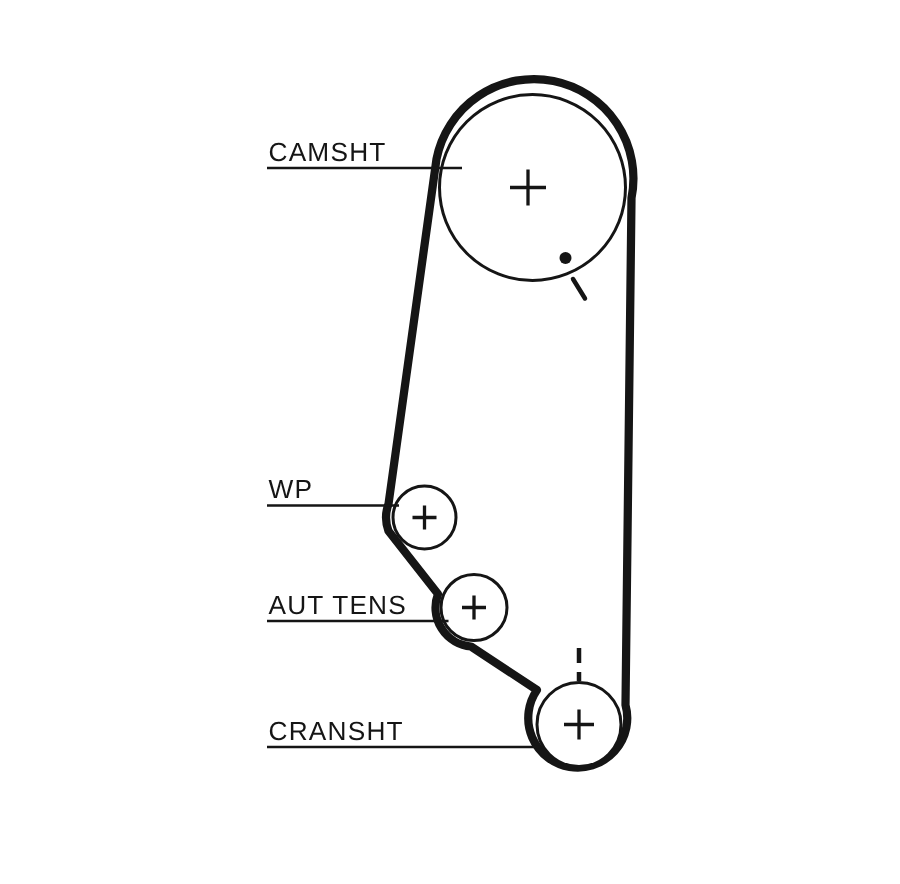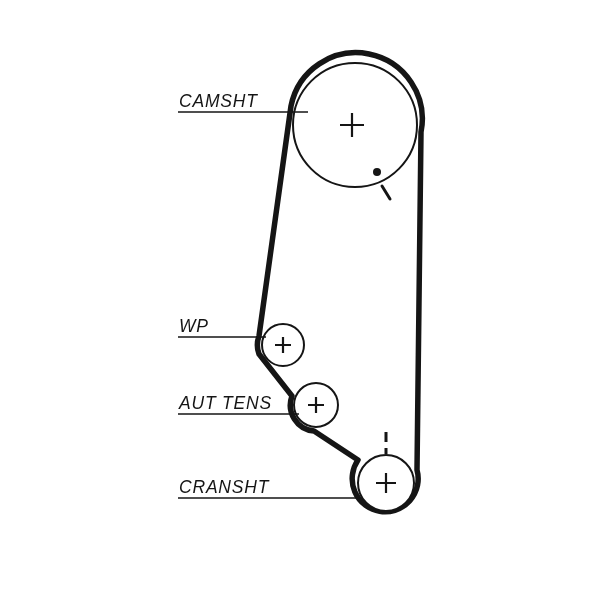--- a/index.html
+++ b/index.html
@@ -13,7 +13,6 @@
       position: relative;
       background: #ffffff;
       overflow: hidden;
-      font-style: italic;
     }
     svg { display: block; }
     .label-text {

